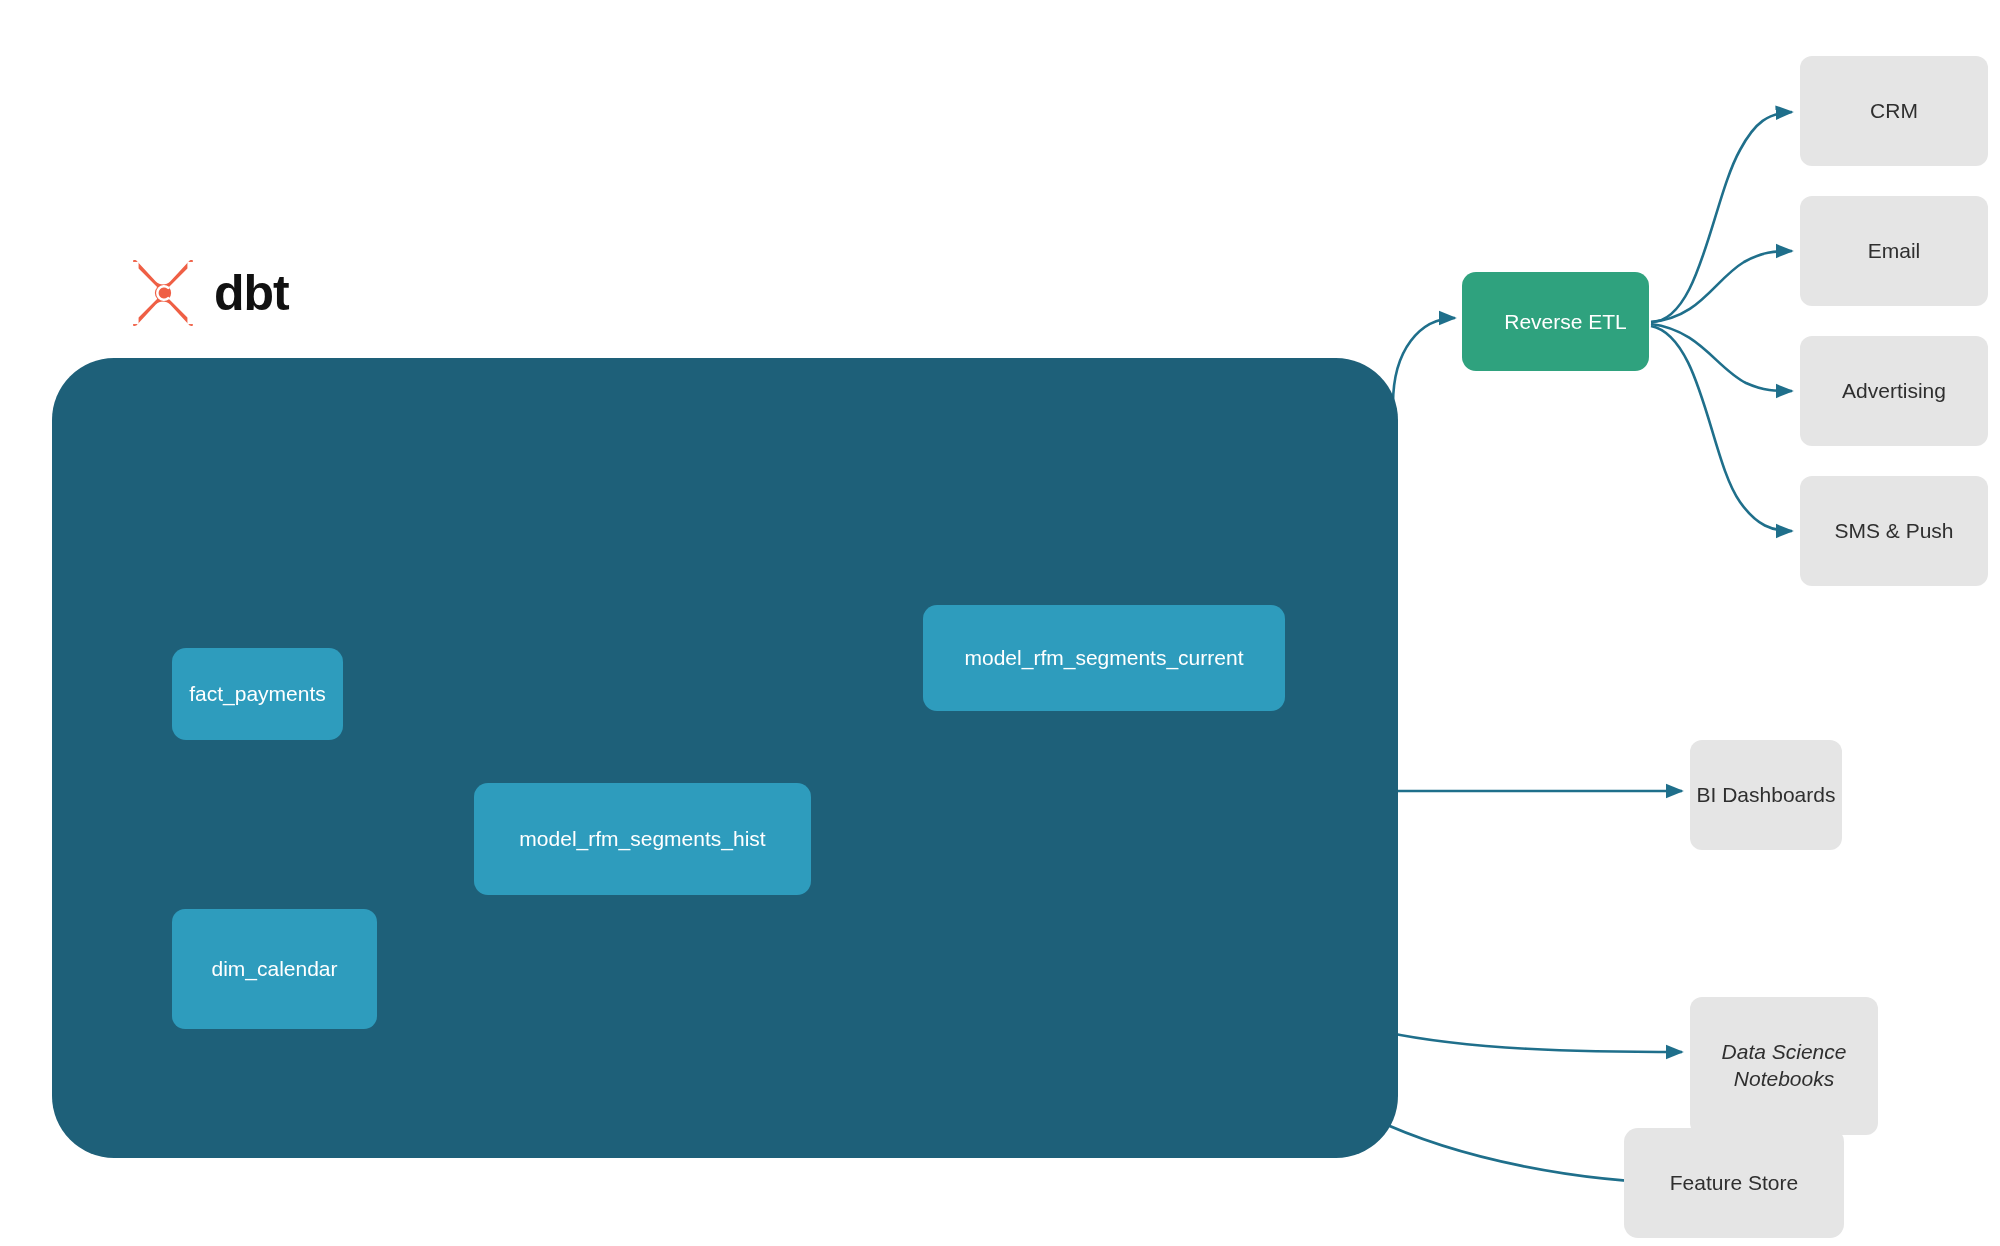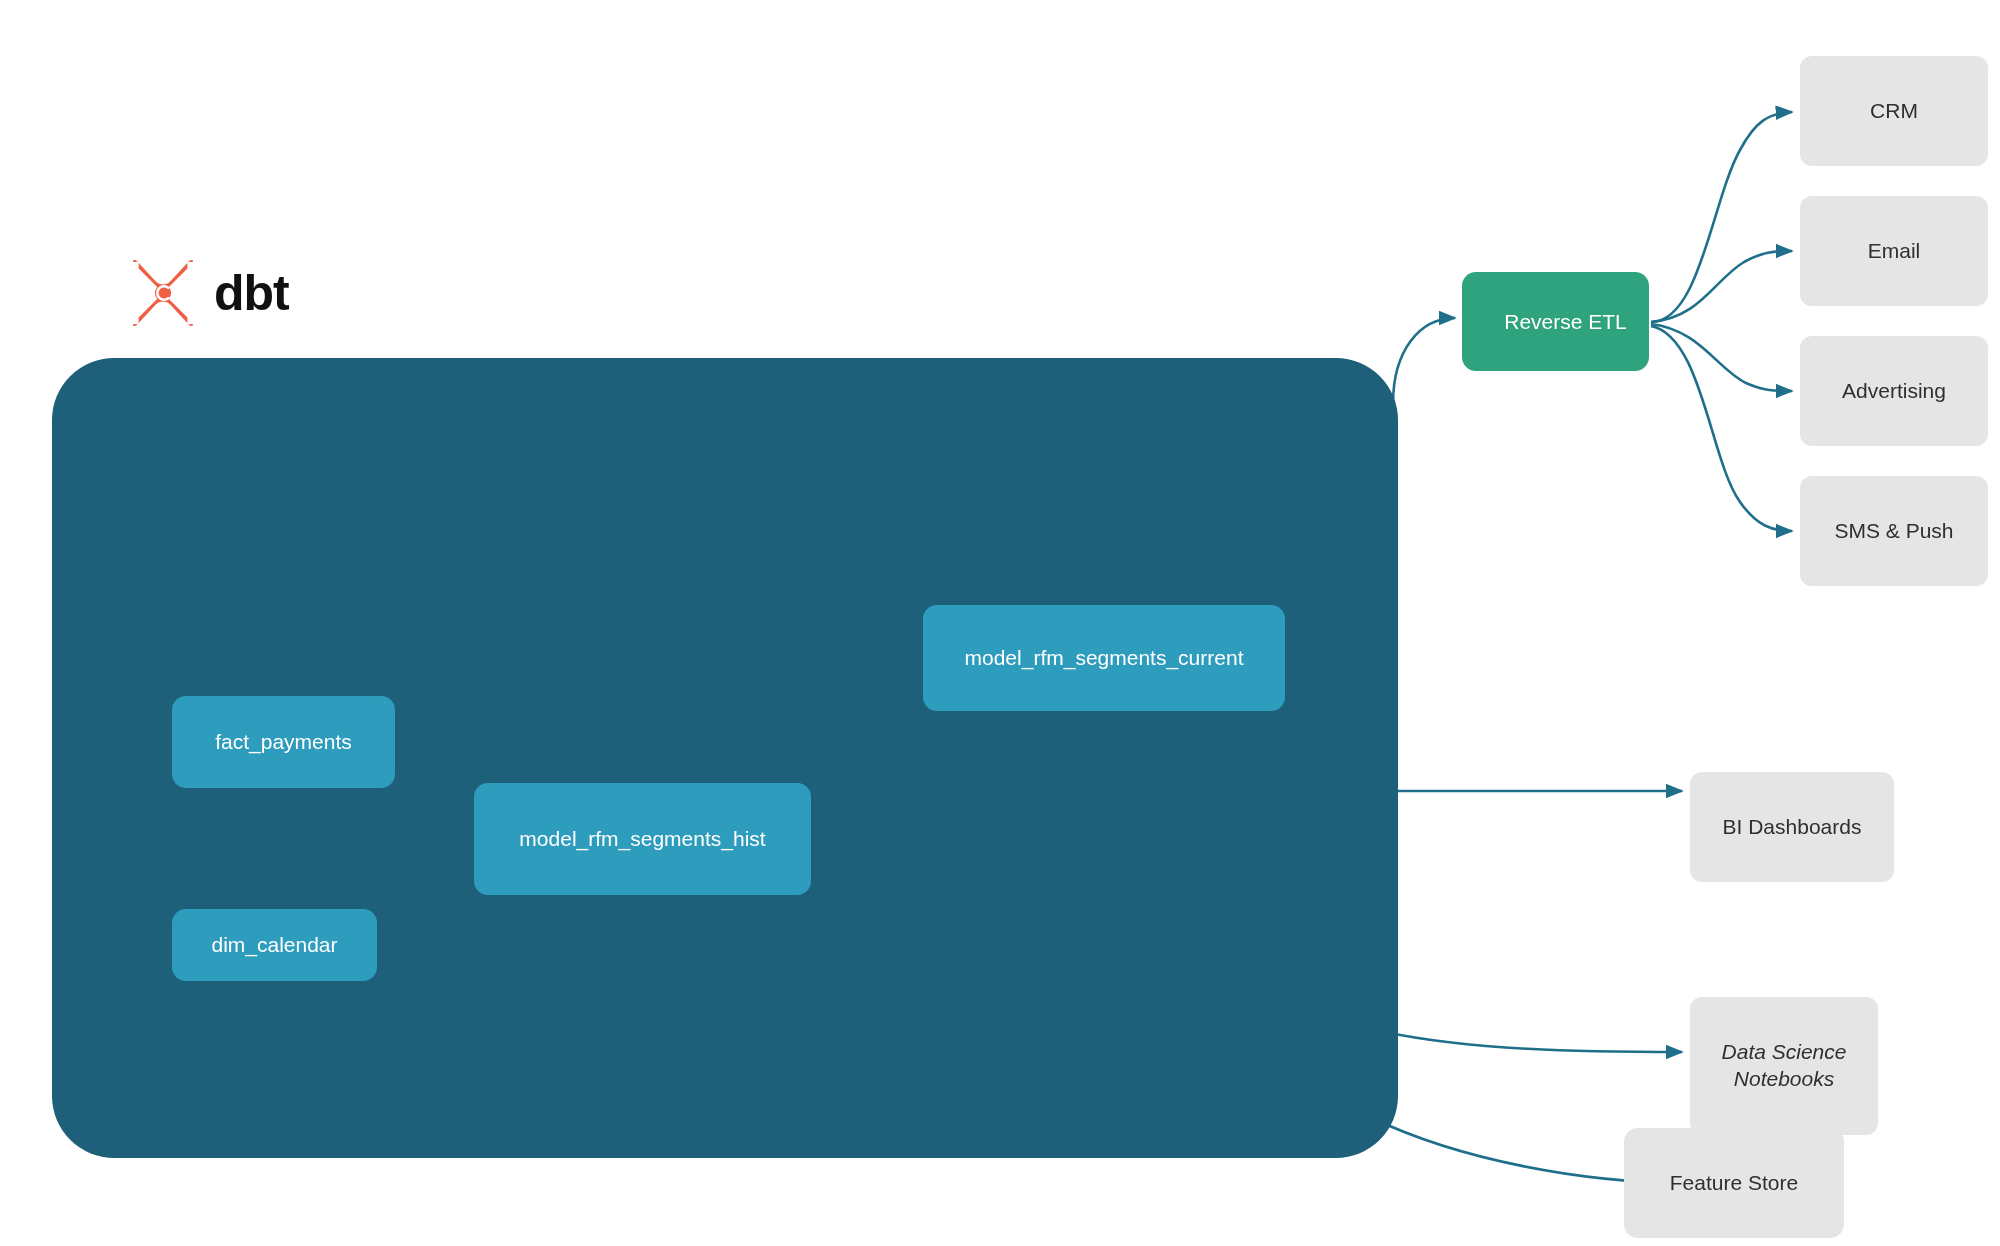--- a/index.html
+++ b/index.html
@@ -90,7 +90,7 @@
   }
 
   
-  #node-fact_payments   { left: 172px; top: 648px; width: 223px; height: 92px; }
+  #node-fact_payments   { left: 172px; top: 600px; width: 171px; height: 92px; }
   #node-dim_calendar    { left: 172px; top: 861px; width: 205px; height: 72px; }
   #node-hist            { left: 474px; top: 735px; width: 337px; height: 112px; text-align: center; }
   #node-current         { left: 923px; top: 557px; width: 362px; height: 106px; }

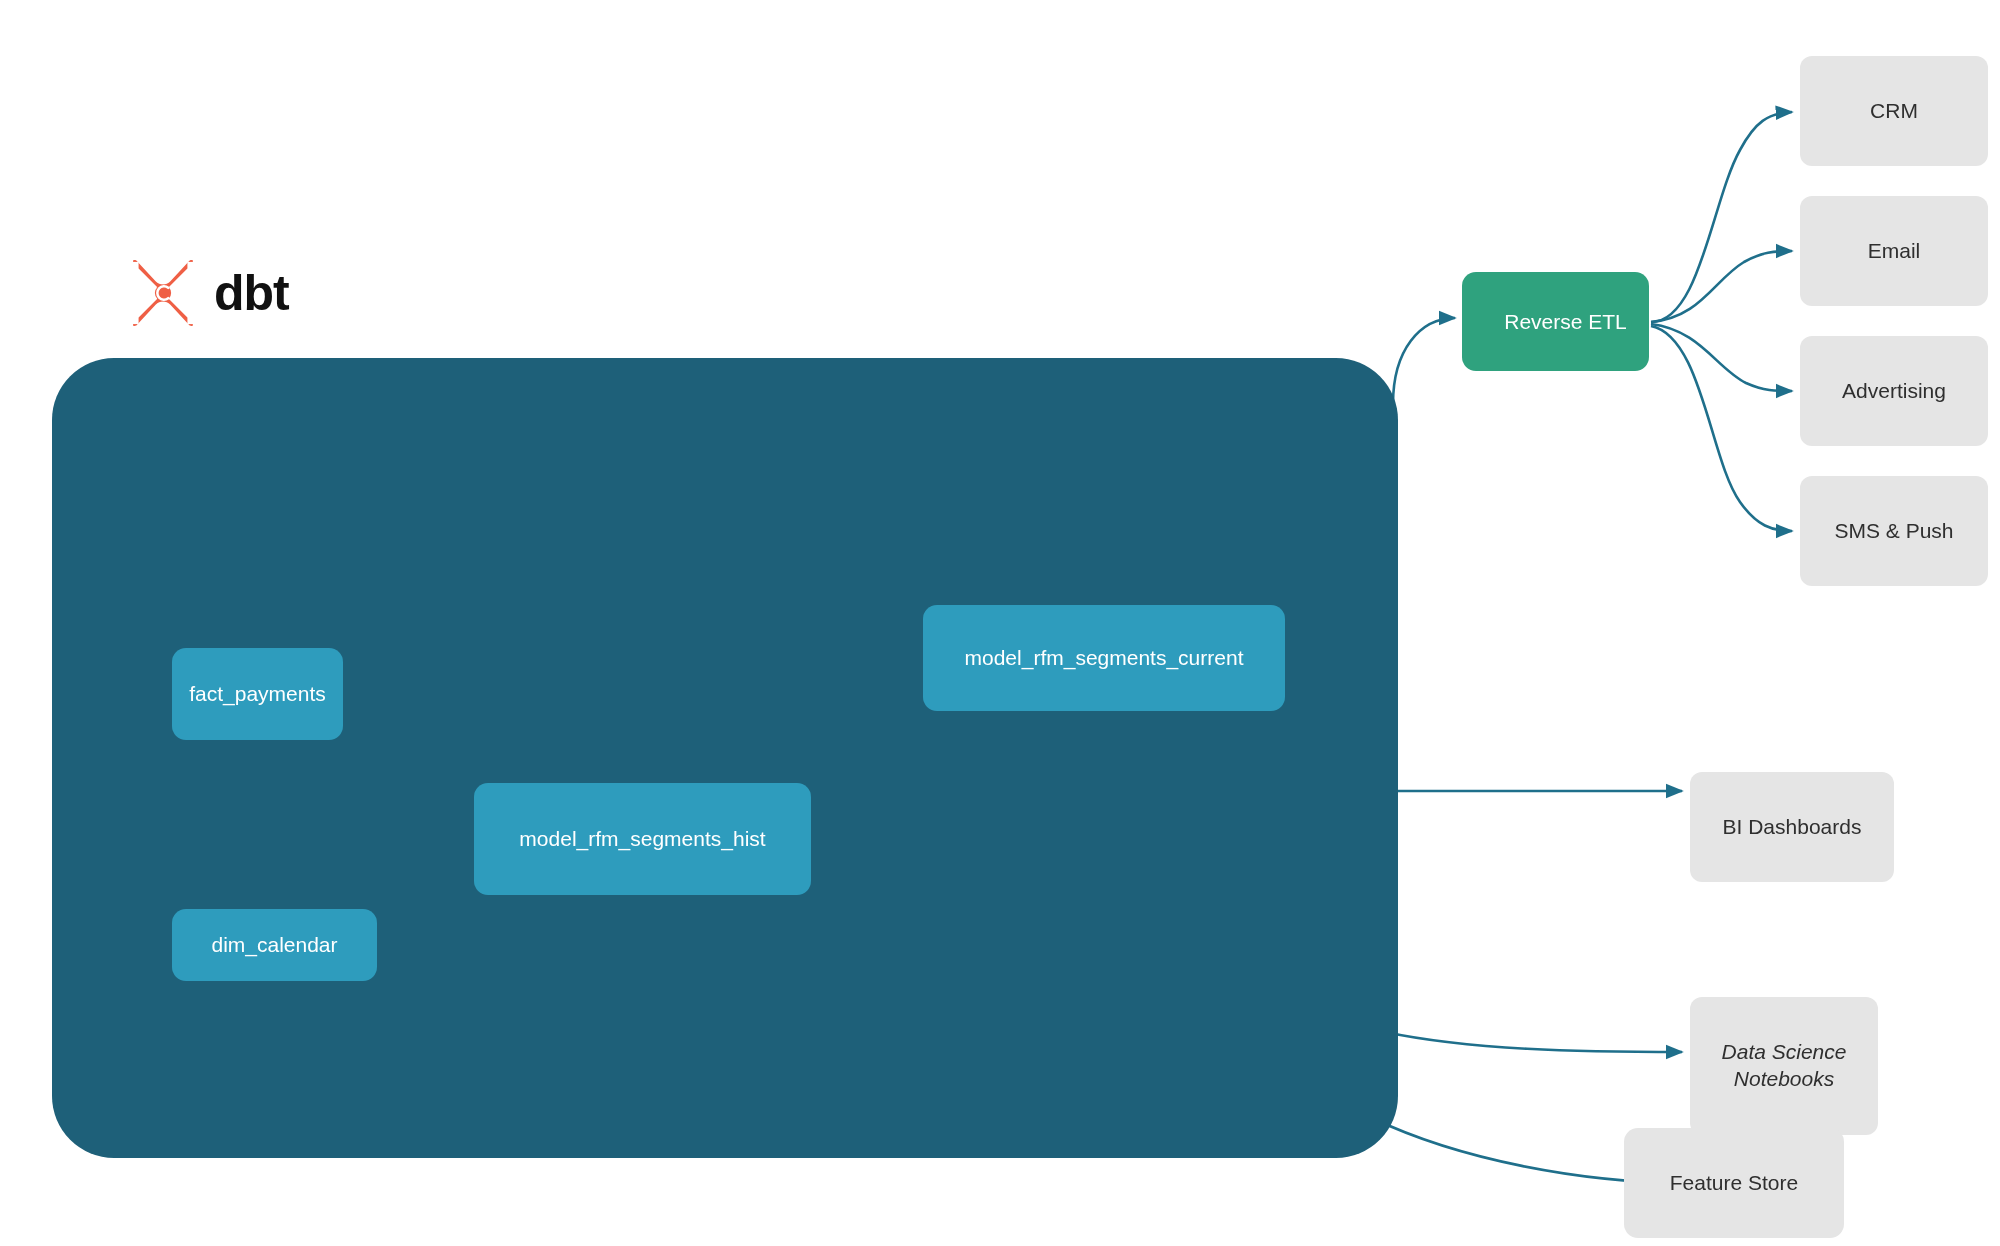--- a/index.html
+++ b/index.html
@@ -105,7 +105,7 @@
   #node-sms_push        { left: 1800px; top: 476px; width: 188px; height: 110px; }
 
   
-  #node-bi_dashboards   { left: 1690px; top: 772px;  width: 204px; height: 110px; }
+  #node-bi_dashboards   { left: 1690px; top: 740px;  width: 152px; height: 110px; }
   #node-ds_notebooks    { left: 1690px; top: 997px;  width: 188px; height: 138px; font-style: italic; }
   #node-feature_store   { left: 1624px; top: 1128px; width: 220px; height: 110px; border-radius: 14px; }
 </style>

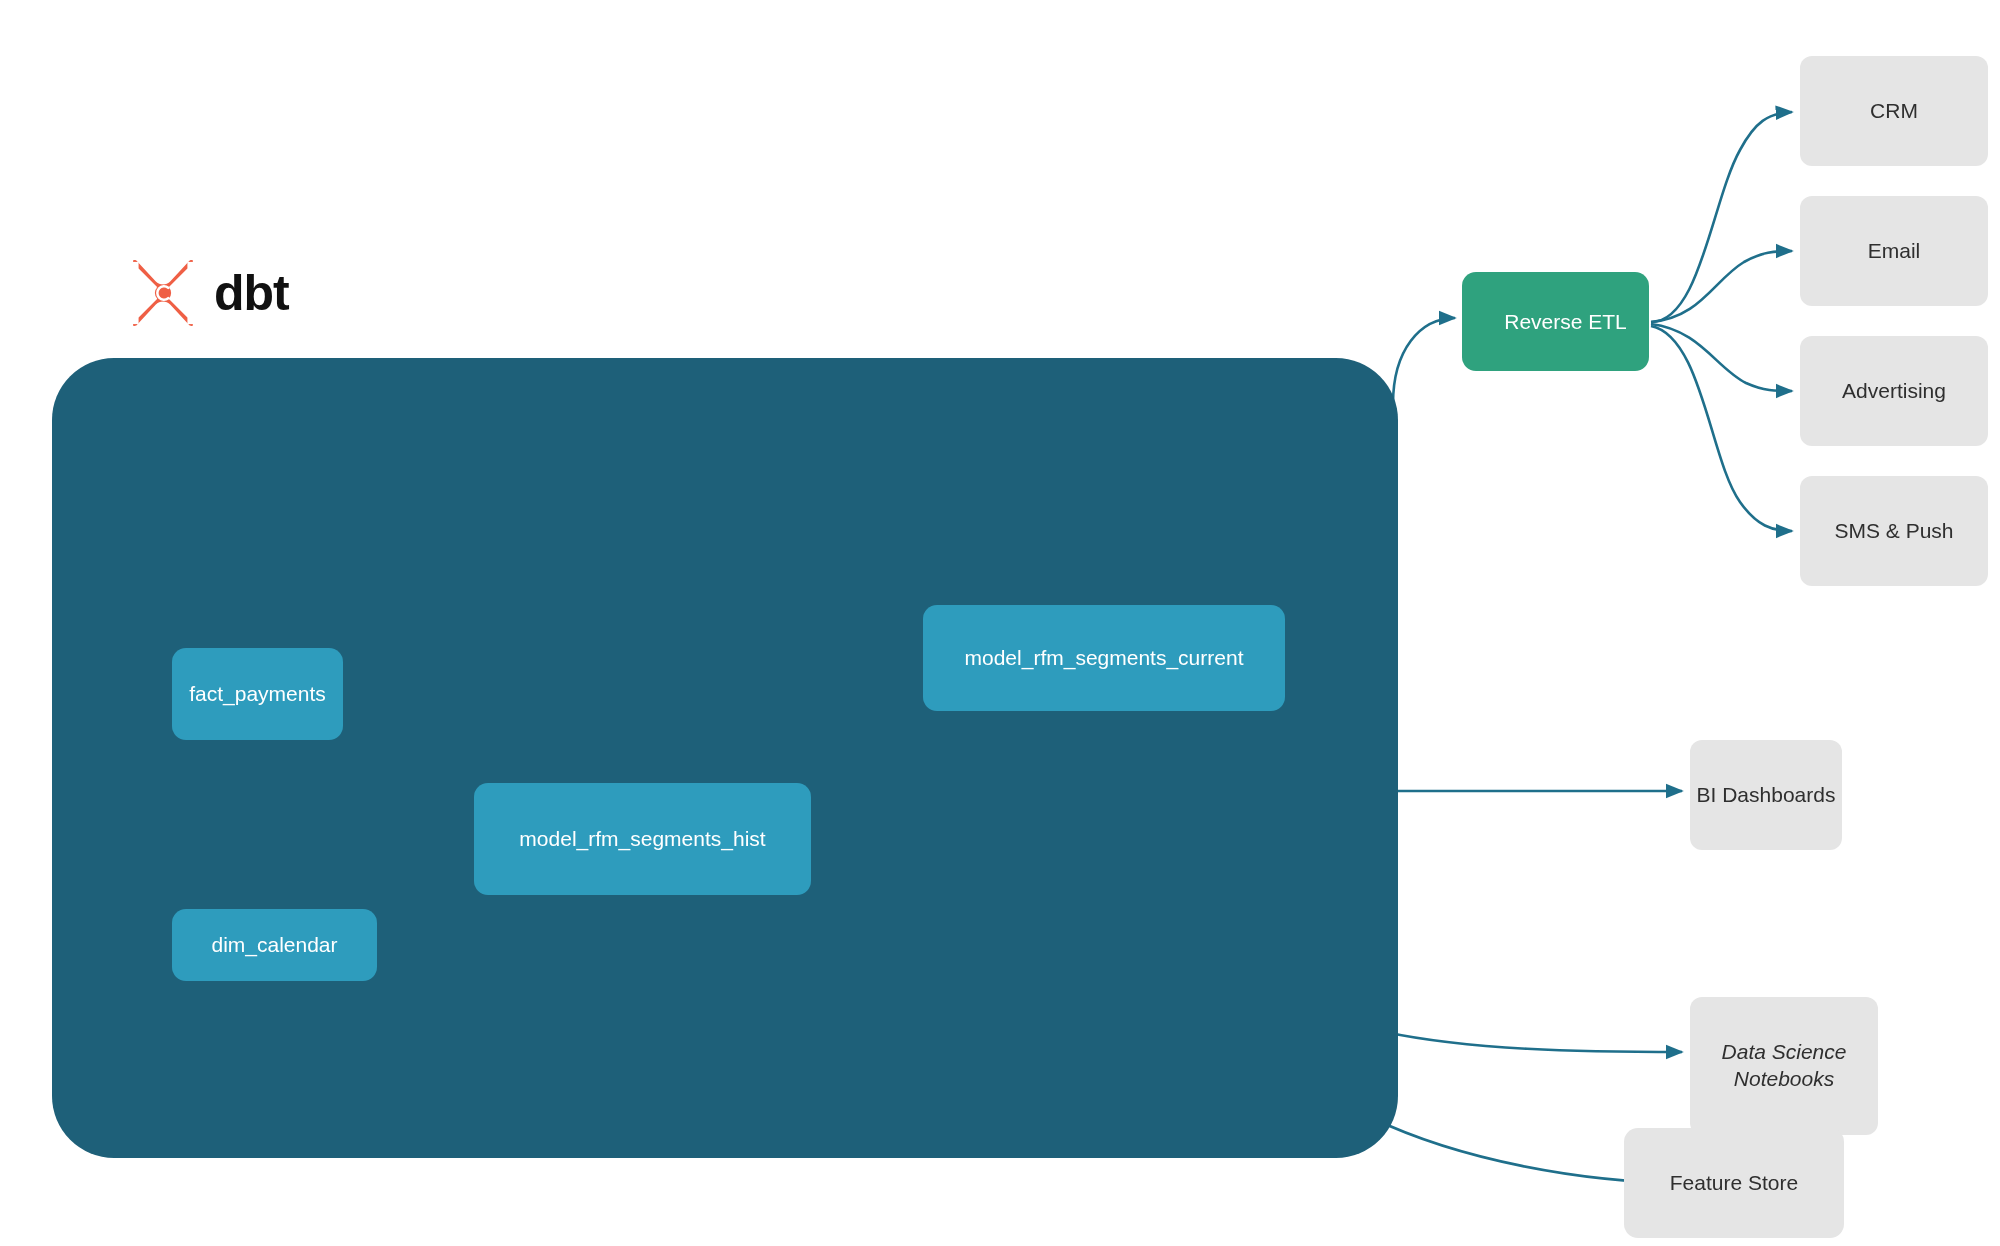--- a/index.html
+++ b/index.html
@@ -91,7 +91,7 @@
 
   
   #node-fact_payments   { left: 172px; top: 600px; width: 171px; height: 92px; }
-  #node-dim_calendar    { left: 172px; top: 861px; width: 205px; height: 72px; }
+  #node-dim_calendar    { left: 172px; top: 861px; width: 205px; height: 120px; border-radius: 13px; }
   #node-hist            { left: 474px; top: 735px; width: 337px; height: 112px; text-align: center; }
   #node-current         { left: 923px; top: 557px; width: 362px; height: 106px; }
 

